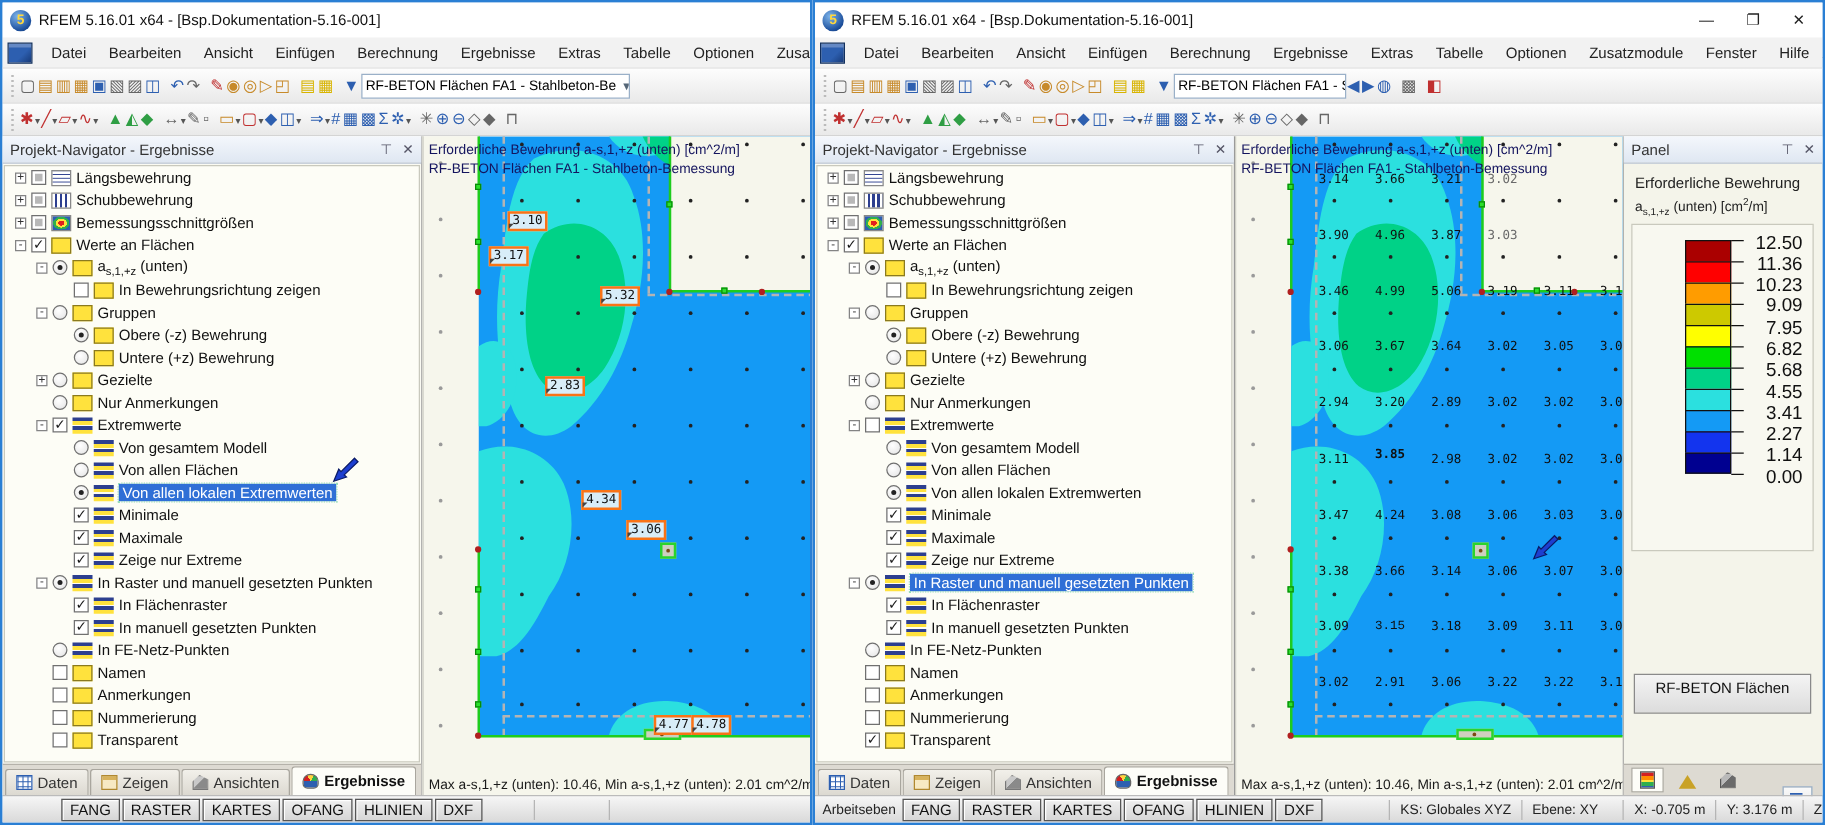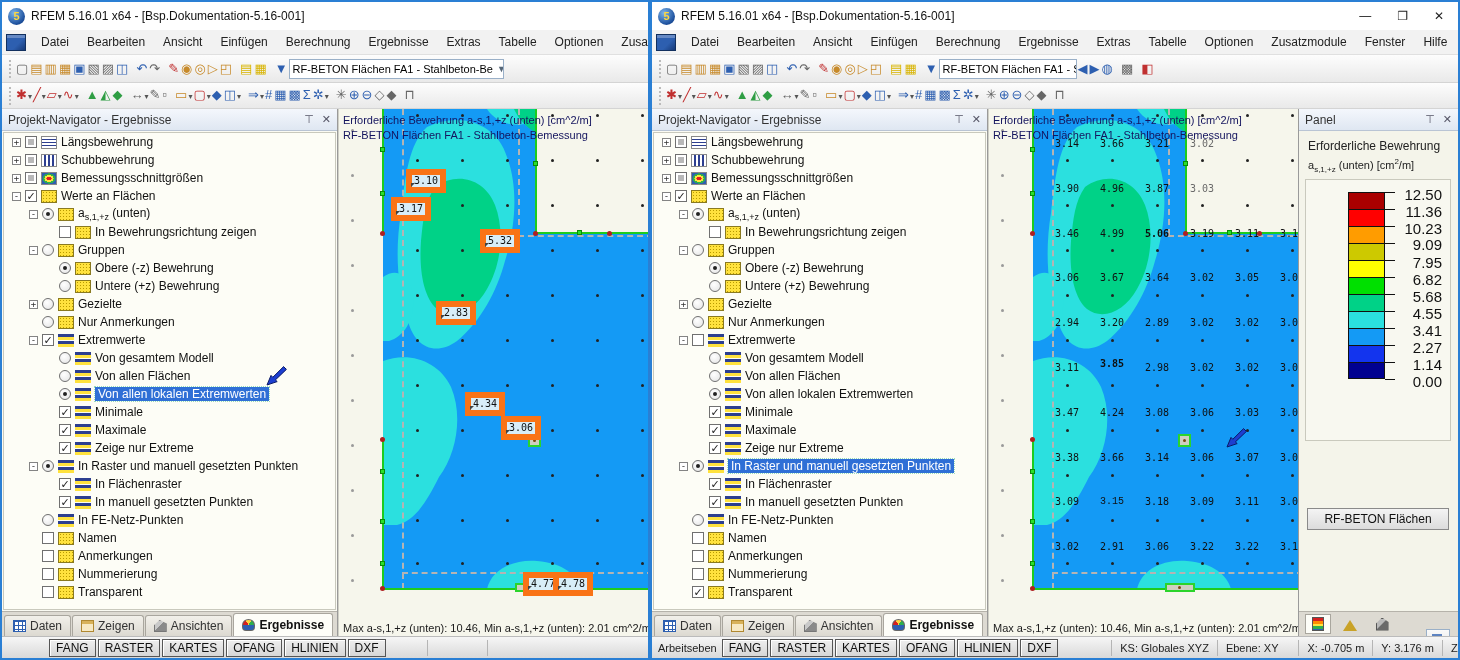--- a/index.html
+++ b/index.html
@@ -137,7 +137,7 @@
   .dot { position:absolute; width:3px; height:3px; border-radius:50%; background:#222;
     z-index:3; }
   .dot.grey { background:#9a9a9a; }
-  .callout { position:absolute; z-index:6; background:#d8edf8; border:6px solid #f97316;
+  .callout { position:absolute; z-index:6; background:#d8edf8; border:2px solid #f97316;
     font-family:"DejaVu Sans Mono", monospace; font-size:10px; line-height:12px;
     padding:0 2px; color:#111; }
   .callout::after { content:""; position:absolute; left:-1px; bottom:-4px;

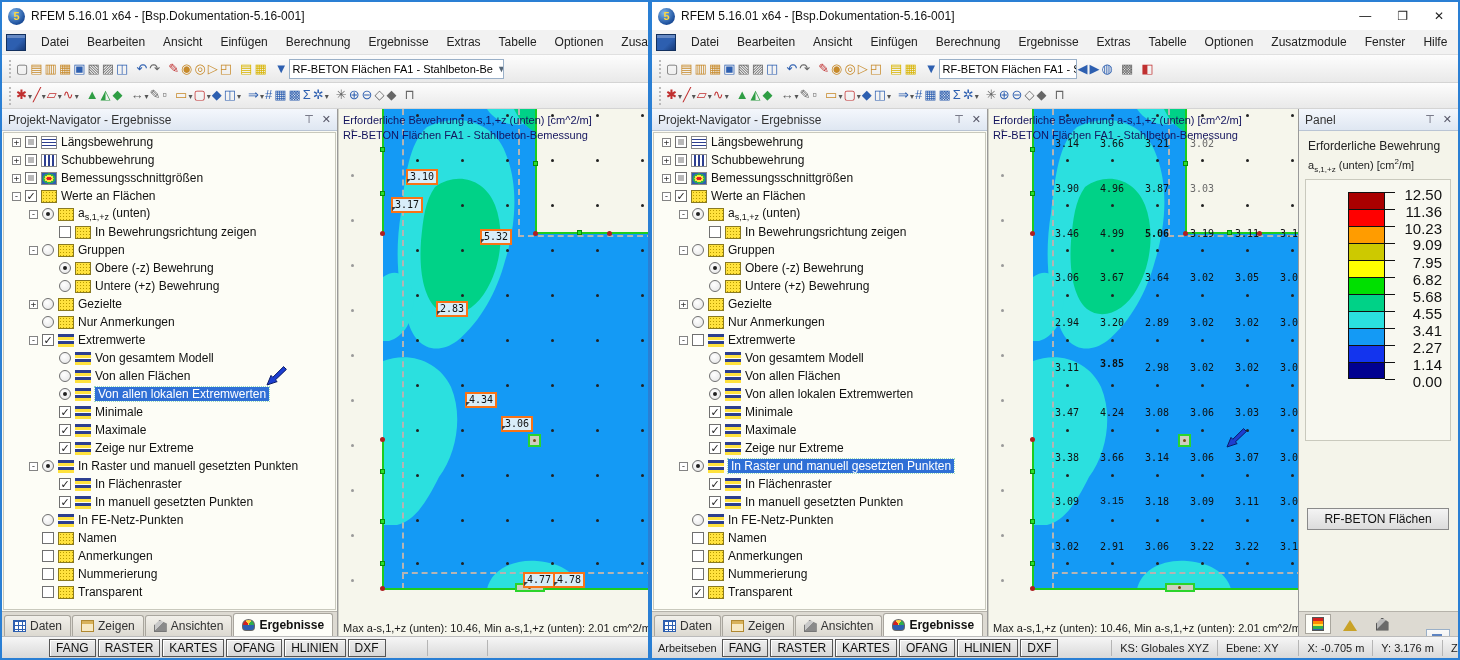--- a/index.html
+++ b/index.html
@@ -922,7 +922,7 @@
           <div class="gval muted" style="left: 201px; top: 74px;">3.03</div>
           <div class="gval" style="left: 66px; top: 119px;">3.46</div>
           <div class="gval" style="left: 111px; top: 119px;">4.99</div>
-          <div class="gval" style="left: 156px; top: 119px; font-weight: bold;">5.06</div>
+          <div class="gval" style="left: 156px; top: 119px;">5.06</div>
           <div class="gval" style="left: 201px; top: 119px;">3.19</div>
           <div class="gval" style="left: 246px; top: 119px;">3.11</div>
           <div class="gval" style="left: 291px; top: 119px;">3.1</div>

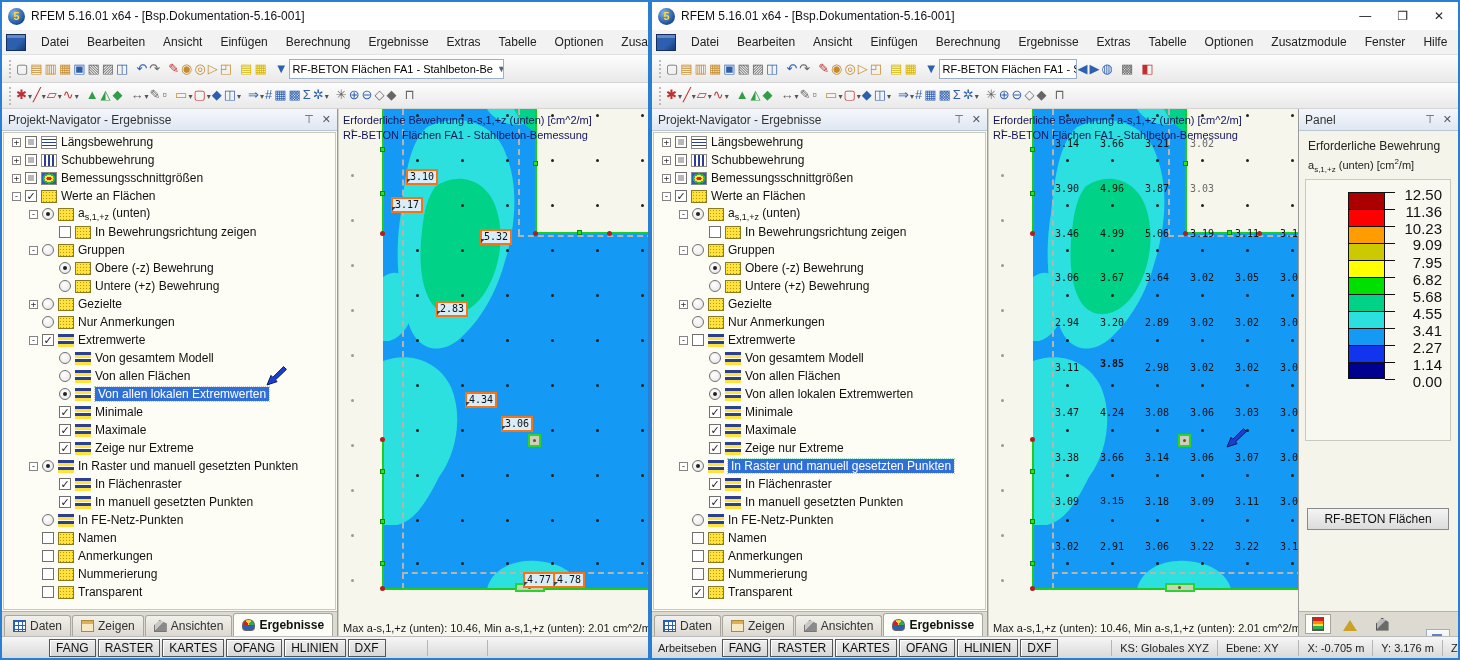--- a/index.html
+++ b/index.html
@@ -175,7 +175,7 @@
     background:#f2f6fd; border:1px solid #b7c4dd; font-size:12px; color:#111;
     padding:3px 10px; }
   .mmrow { display:flex; justify-content:space-between; line-height:19px; }
-  .pbutton { position:absolute; left:8px; top:377px; width:142px; height:22px;
+  .pbutton { position:absolute; left:8px; top:408px; width:142px; height:32px;
     background:linear-gradient(#f4f4f4,#dcdcdc); border:1px solid #8a8a8a;
     font-size:12px; text-align:center; line-height:20px; color:#111; }
   .pzoom { position:absolute; right:8px; top:498px; width:24px; height:22px;

